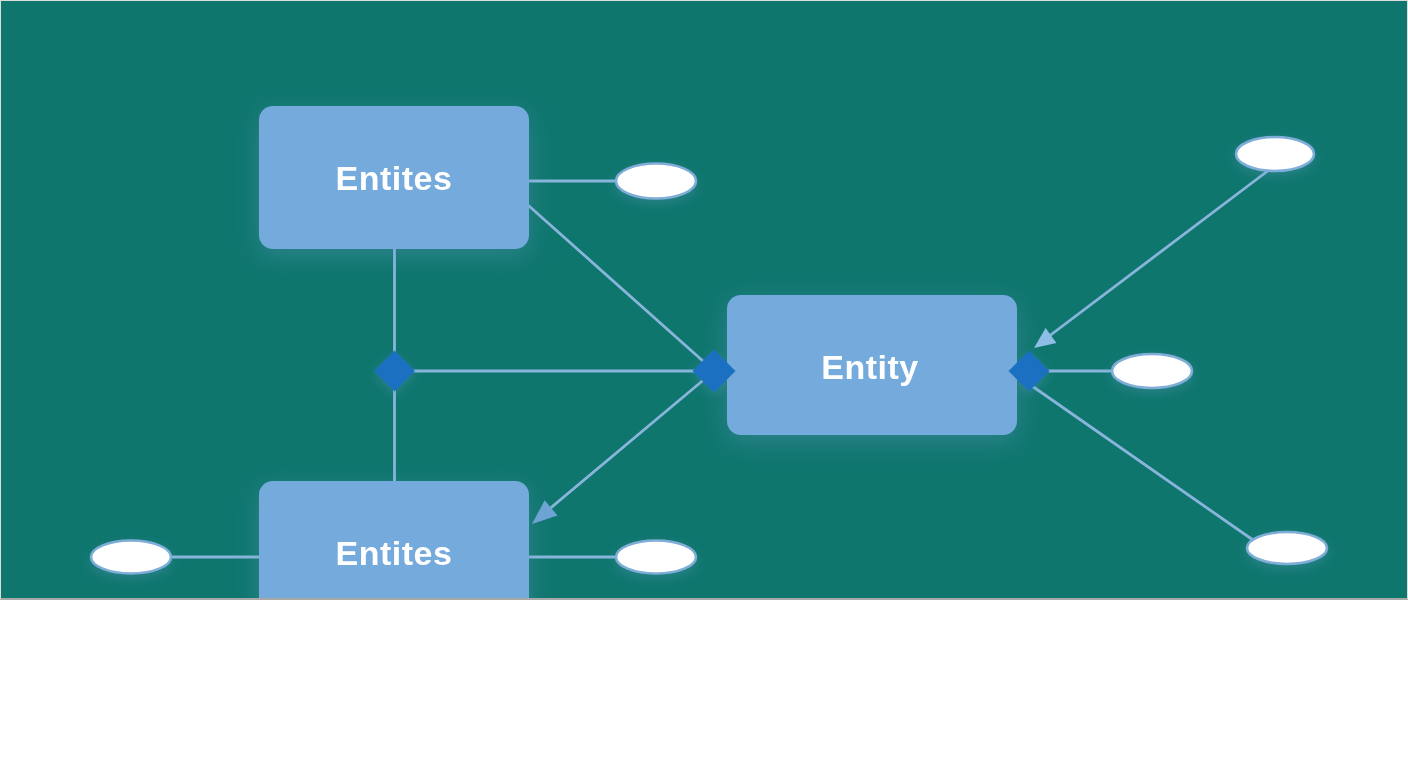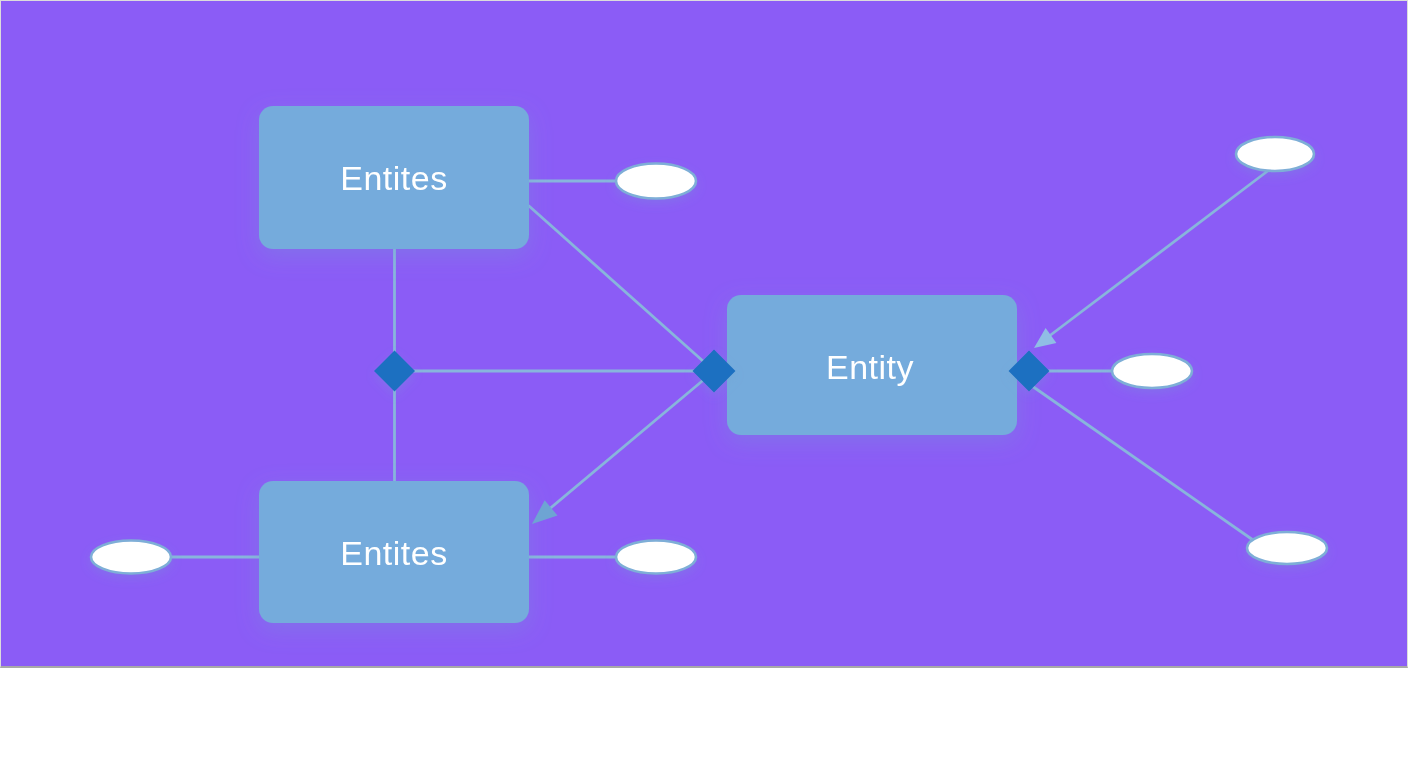--- a/index.html
+++ b/index.html
@@ -11,12 +11,13 @@
   .canvas-frame {
     position: relative;
     width: 1408px;
-    height: 668px;
+    height: 600px;
     box-sizing: border-box;
-    background: #8b5cf6;
+    background: #0f766e;
     border: 1px solid #dcdcdc;
     border-bottom: 2px solid #a8a8a8;
     overflow: hidden;
+    font-weight: bold;
   }
   svg { display: block; }
 

